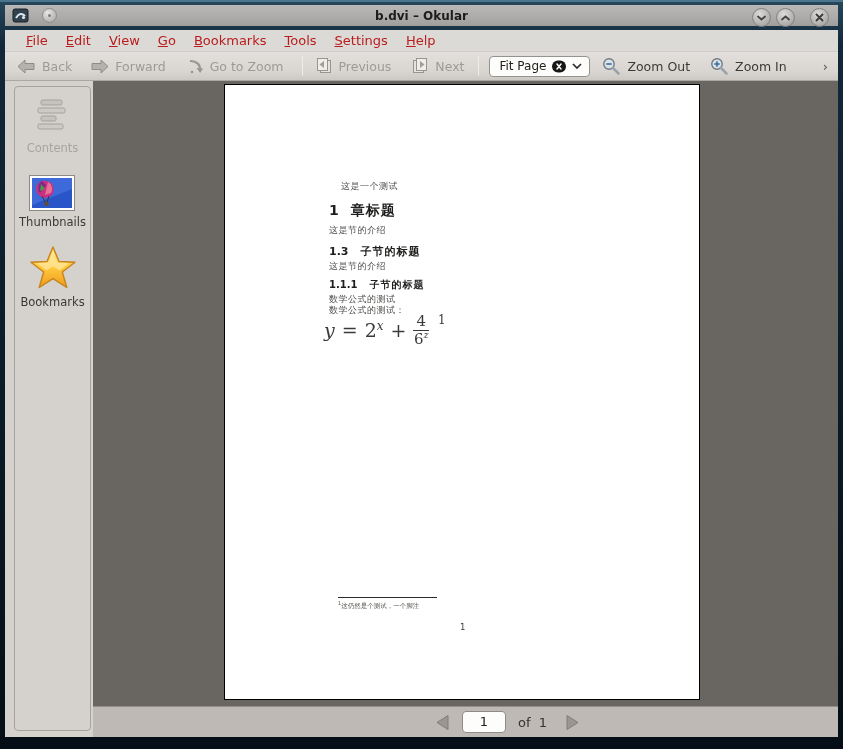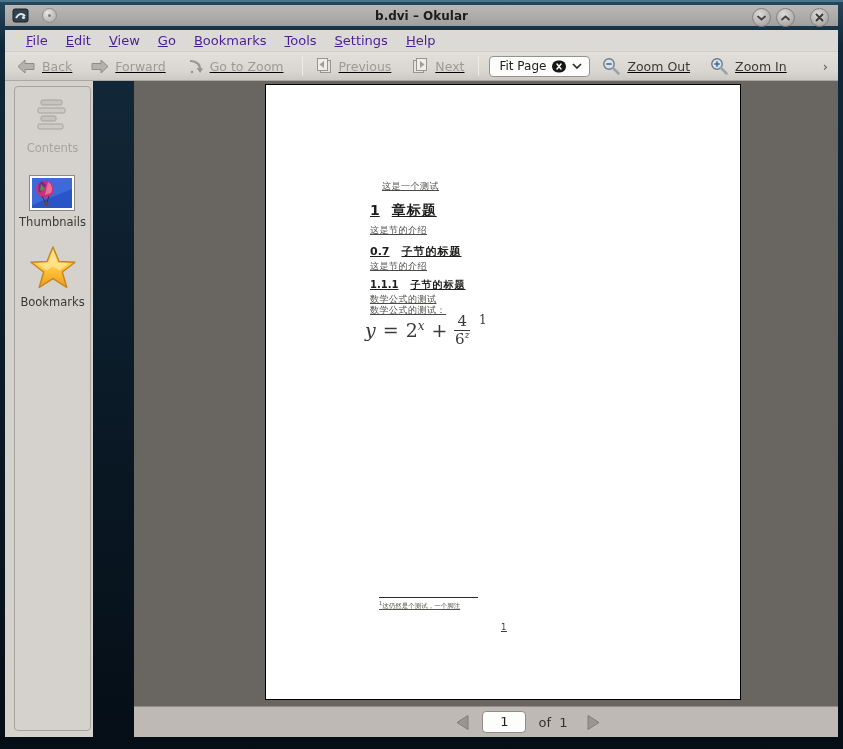--- a/index.html
+++ b/index.html
@@ -53,7 +53,7 @@
     border-bottom:1px solid #cfccc9;
   }
   .menu-item{
-    font-size:13px; color:#4c1d95; padding:2px 9px; cursor:default;
+    font-size:13px; color:#b91c1c; padding:2px 9px; cursor:default;
   }
   .menu-item u{ text-decoration:underline; }
 

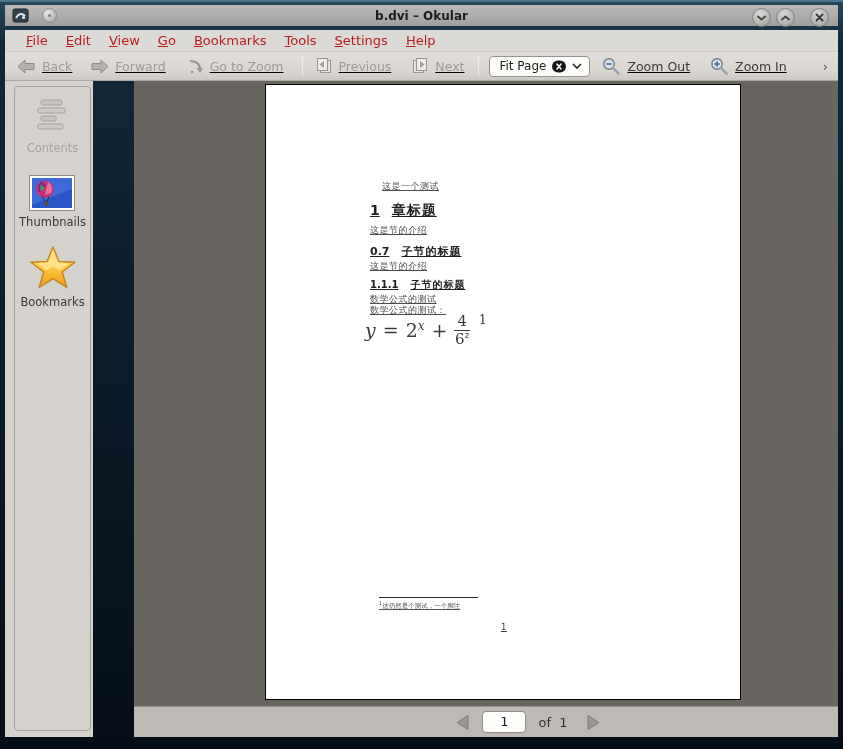--- a/index.html
+++ b/index.html
@@ -64,7 +64,7 @@
     border-bottom:1px solid #aba8a4;
     display:flex; align-items:center; padding:0 8px;
   }
-  .tbtn{ display:flex; align-items:center; gap:6px; font-size:12.5px; white-space:nowrap;text-decoration:underline; }
+  .tbtn{ display:flex; align-items:center; gap:6px; font-size:12.5px; white-space:nowrap; }
   .tbtn .lbl{ color:#3a3936; }
   .tbtn.disabled .lbl{ color:#9d9a96; }
   .tsep{ width:1px; height:20px; background:#b3b0ac; border-right:1px solid #ecebe9; }

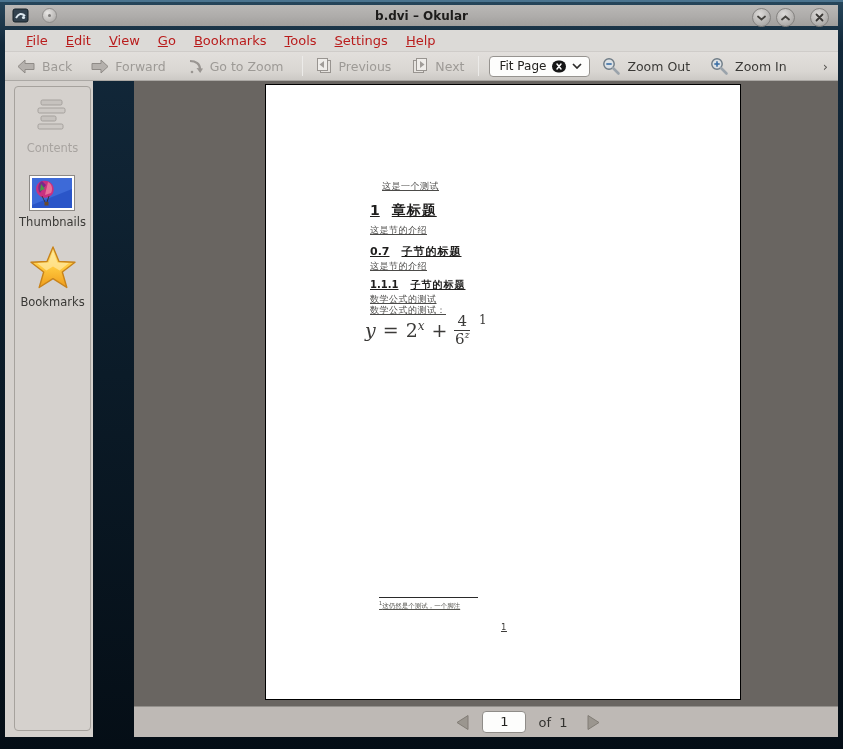--- a/index.html
+++ b/index.html
@@ -77,7 +77,7 @@
   .overflow-chevron{ font-size:13px; color:#55534f; margin-right:2px; }
 
   
-  .body{ position:absolute; top:81px; left:5px; right:5px; bottom:12px; display:flex;gap:41px; }
+  .body{ position:absolute; top:81px; left:5px; right:5px; bottom:12px; display:flex; }
 
   .sidebar{ width:88px; background:#d5d1cd; position:relative; }
   .sidebar-panel{

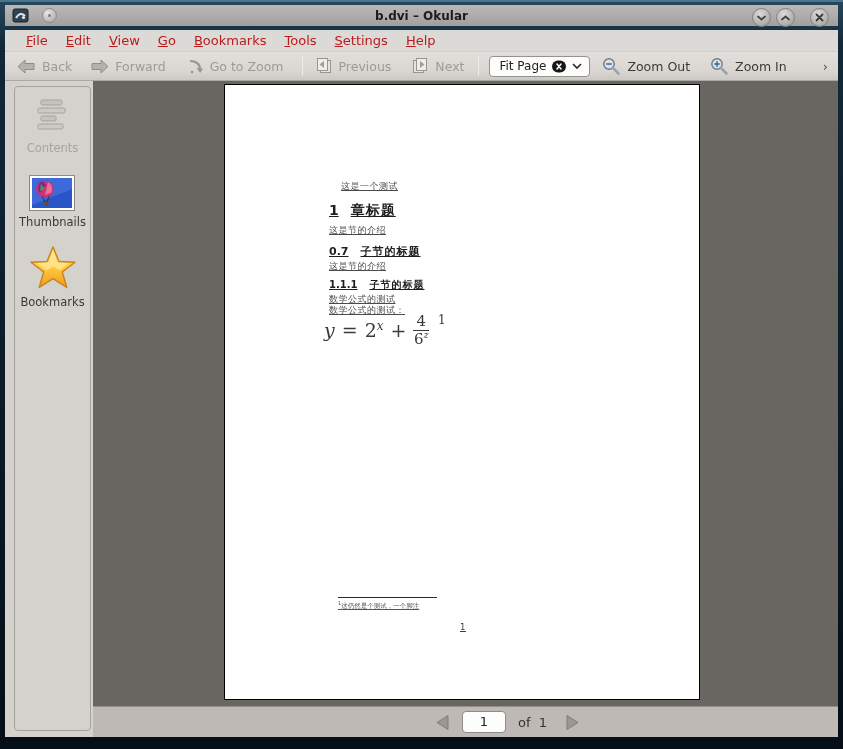--- a/index.html
+++ b/index.html
@@ -97,7 +97,7 @@
     position:absolute; left:131px; top:3px; width:476px; height:616px;
     background:#ffffff; border:1px solid #000; 
   }
-  .doc{ position:absolute; font-size:9px; color:#4c4b49; letter-spacing:.5px;text-decoration:underline; }
+  .doc{ position:absolute; font-size:9px; color:#4c4b49; letter-spacing:.5px; }
   .doc-intro{ left:116px; top:95px; }
   .doc-h1{ left:104px; top:117px; font-size:14px; font-weight:bold; color:#1f1e1d; letter-spacing:1px; }
   .doc-h1 .num, .doc-h2 .num, .doc-h3 .num{ margin-right:12px; letter-spacing:0; }

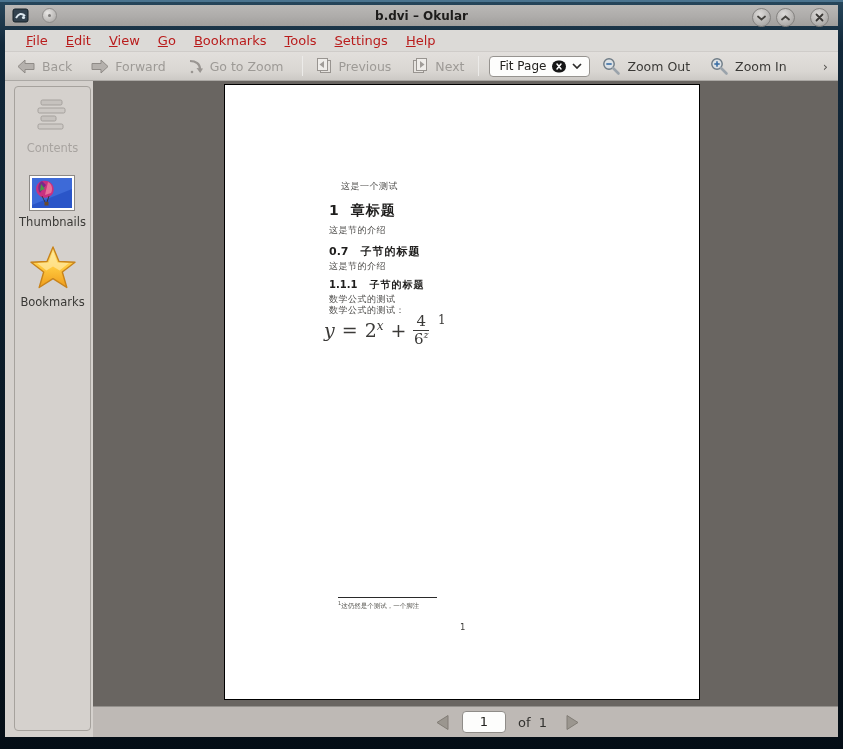--- a/index.html
+++ b/index.html
@@ -315,7 +315,7 @@
           <div class="doc doc-h1"><span class="num">1</span><span>章标题</span></div>
           <div class="doc doc-p1">这是节的介绍</div>
 
-          <div class="doc doc-h2"><span class="num">0.7</span><span>子节的标题</span></div>
+          <div class="doc doc-h2"><span class="num">1.3</span><span>子节的标题</span></div>
           <div class="doc doc-p2">这是节的介绍</div>
 
           <div class="doc doc-h3"><span class="num">1.1.1</span><span>子节的标题</span></div>

